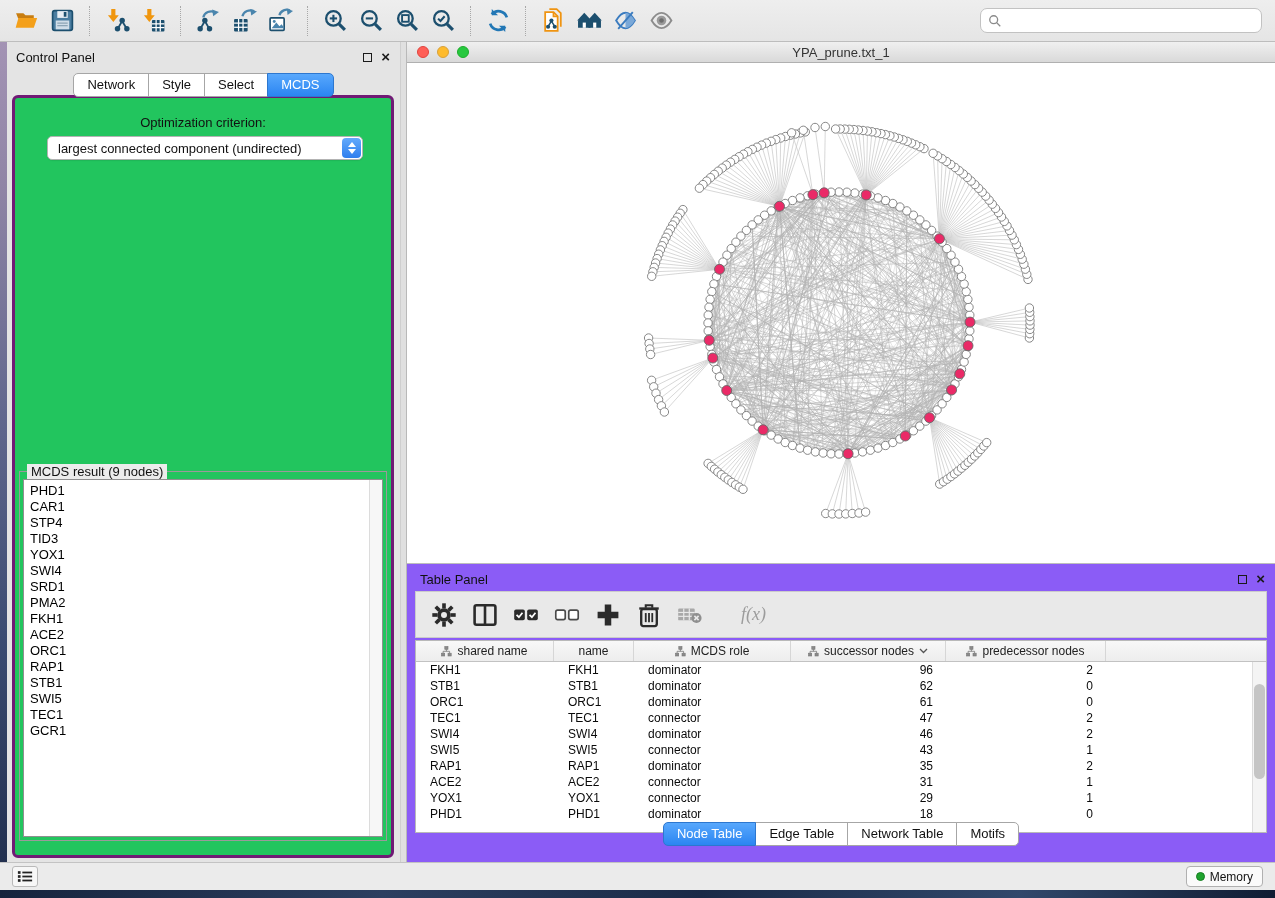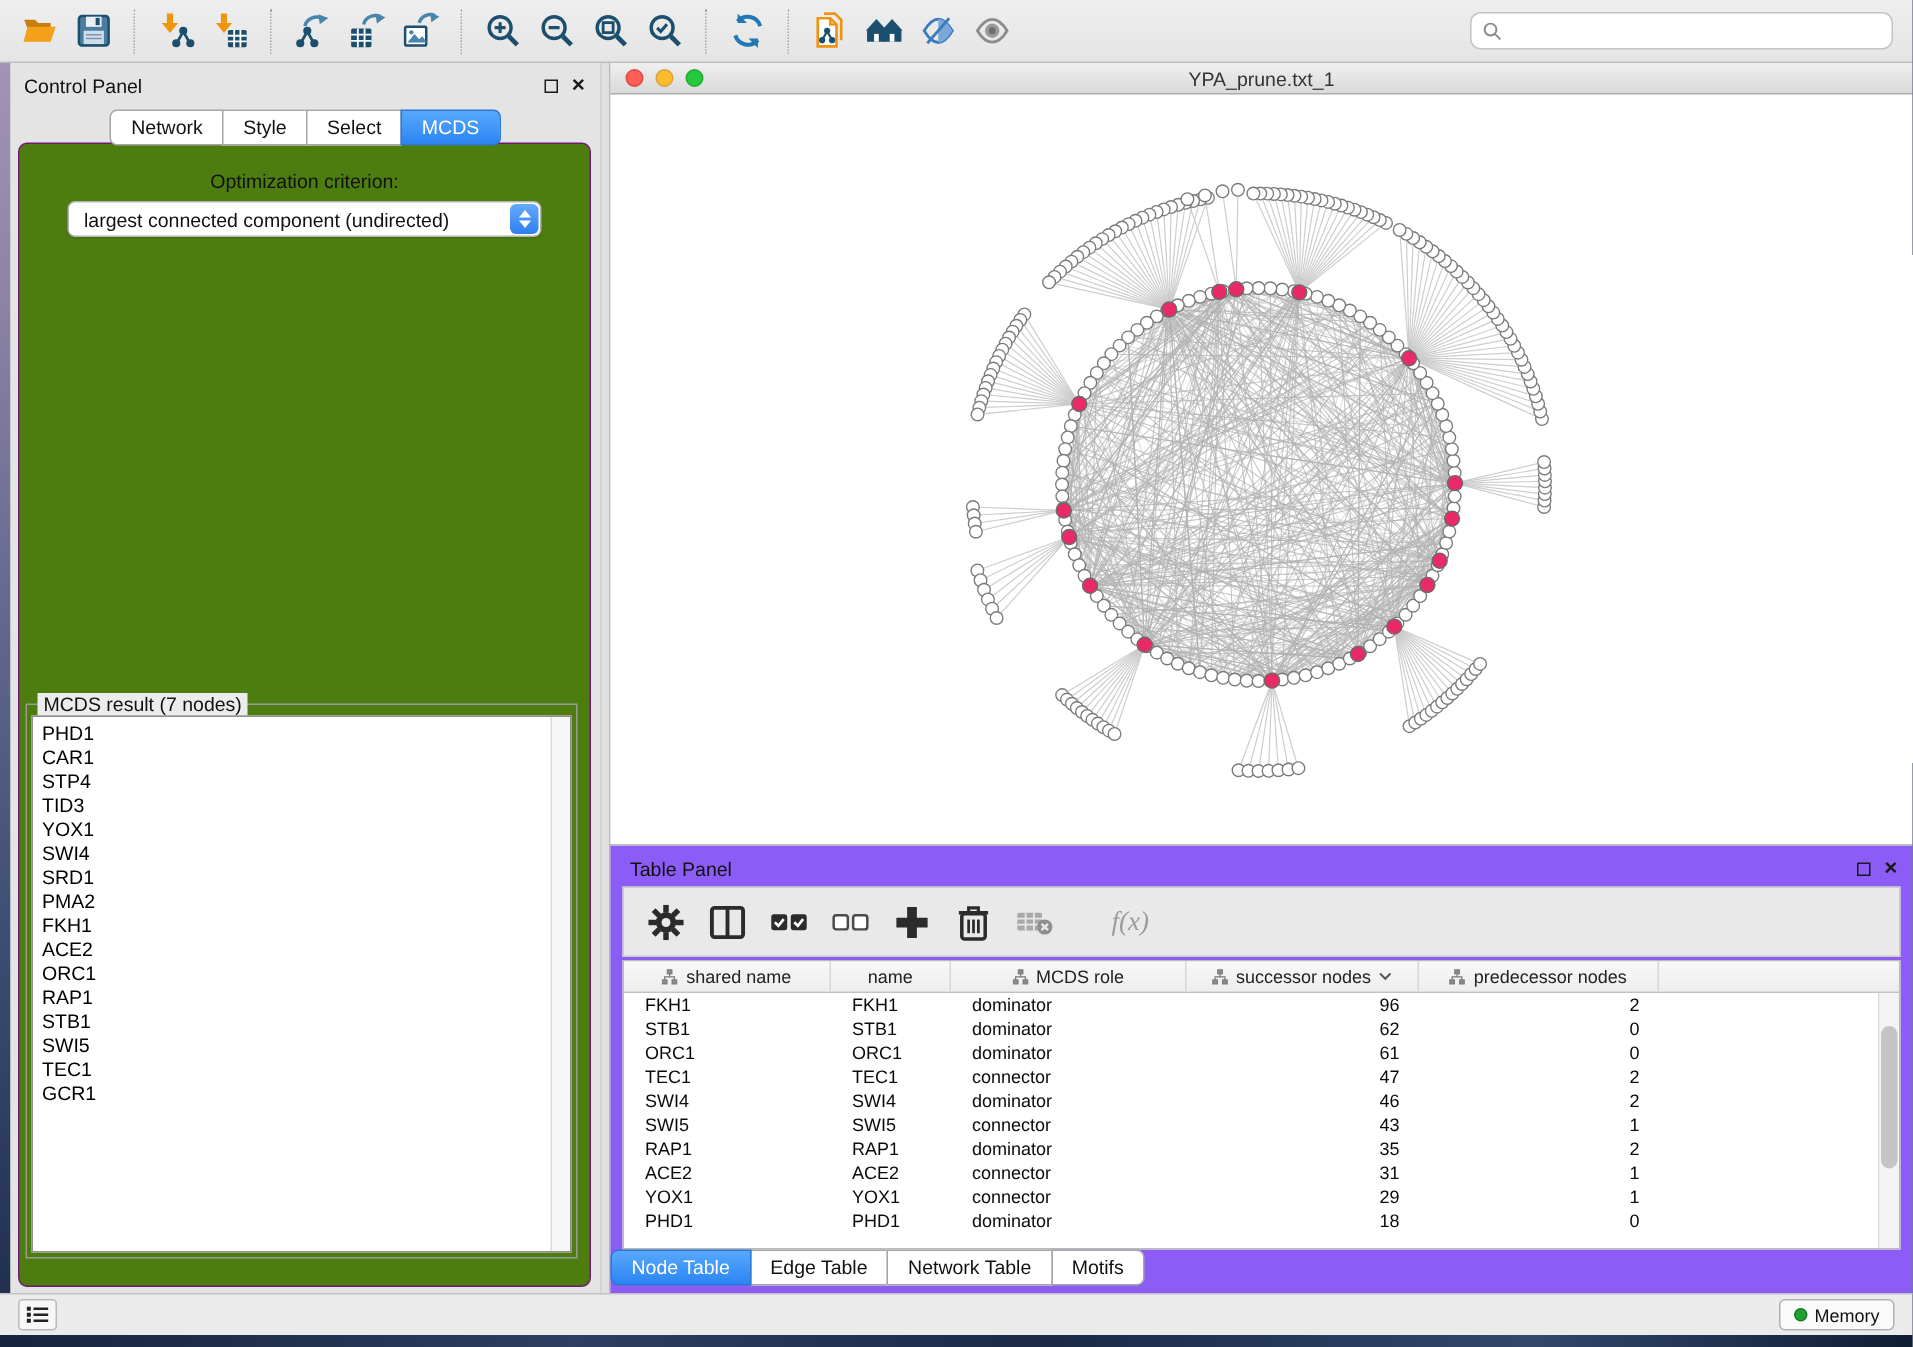--- a/index.html
+++ b/index.html
@@ -35,8 +35,8 @@
   .seg-tab:first-child { border-radius:5px 0 0 5px; margin-left:0; }
   .seg-tab:last-child { border-radius:0 5px 5px 0; }
   .seg-tab.sel { background:linear-gradient(#58a8fd,#2b85f2); color:#fff; border-color:#2d77cf; z-index:2; }
-  .cp-box { position:absolute; left:5px; right:6px; top:53px; bottom:4px; background:#4d7c0f;
-    border:1px solid #701a75; border-radius:6px; }
+  .cp-box { position:absolute; left:5px; right:6px; top:53px; bottom:4px; background:#22c55e;
+    border:3px solid #701a75; border-radius:6px; }
   .opt-label { position:absolute; top:17px; width:100%; text-align:center; font-size:13px; color:#111; }
   .dropdown { position:absolute; left:32px; top:38px; width:316px; height:24px; background:#fff;
     border:1px solid #b3b3b3; border-radius:5px; display:flex; align-items:center; box-shadow:0 1px 1px rgba(0,0,0,.08); }

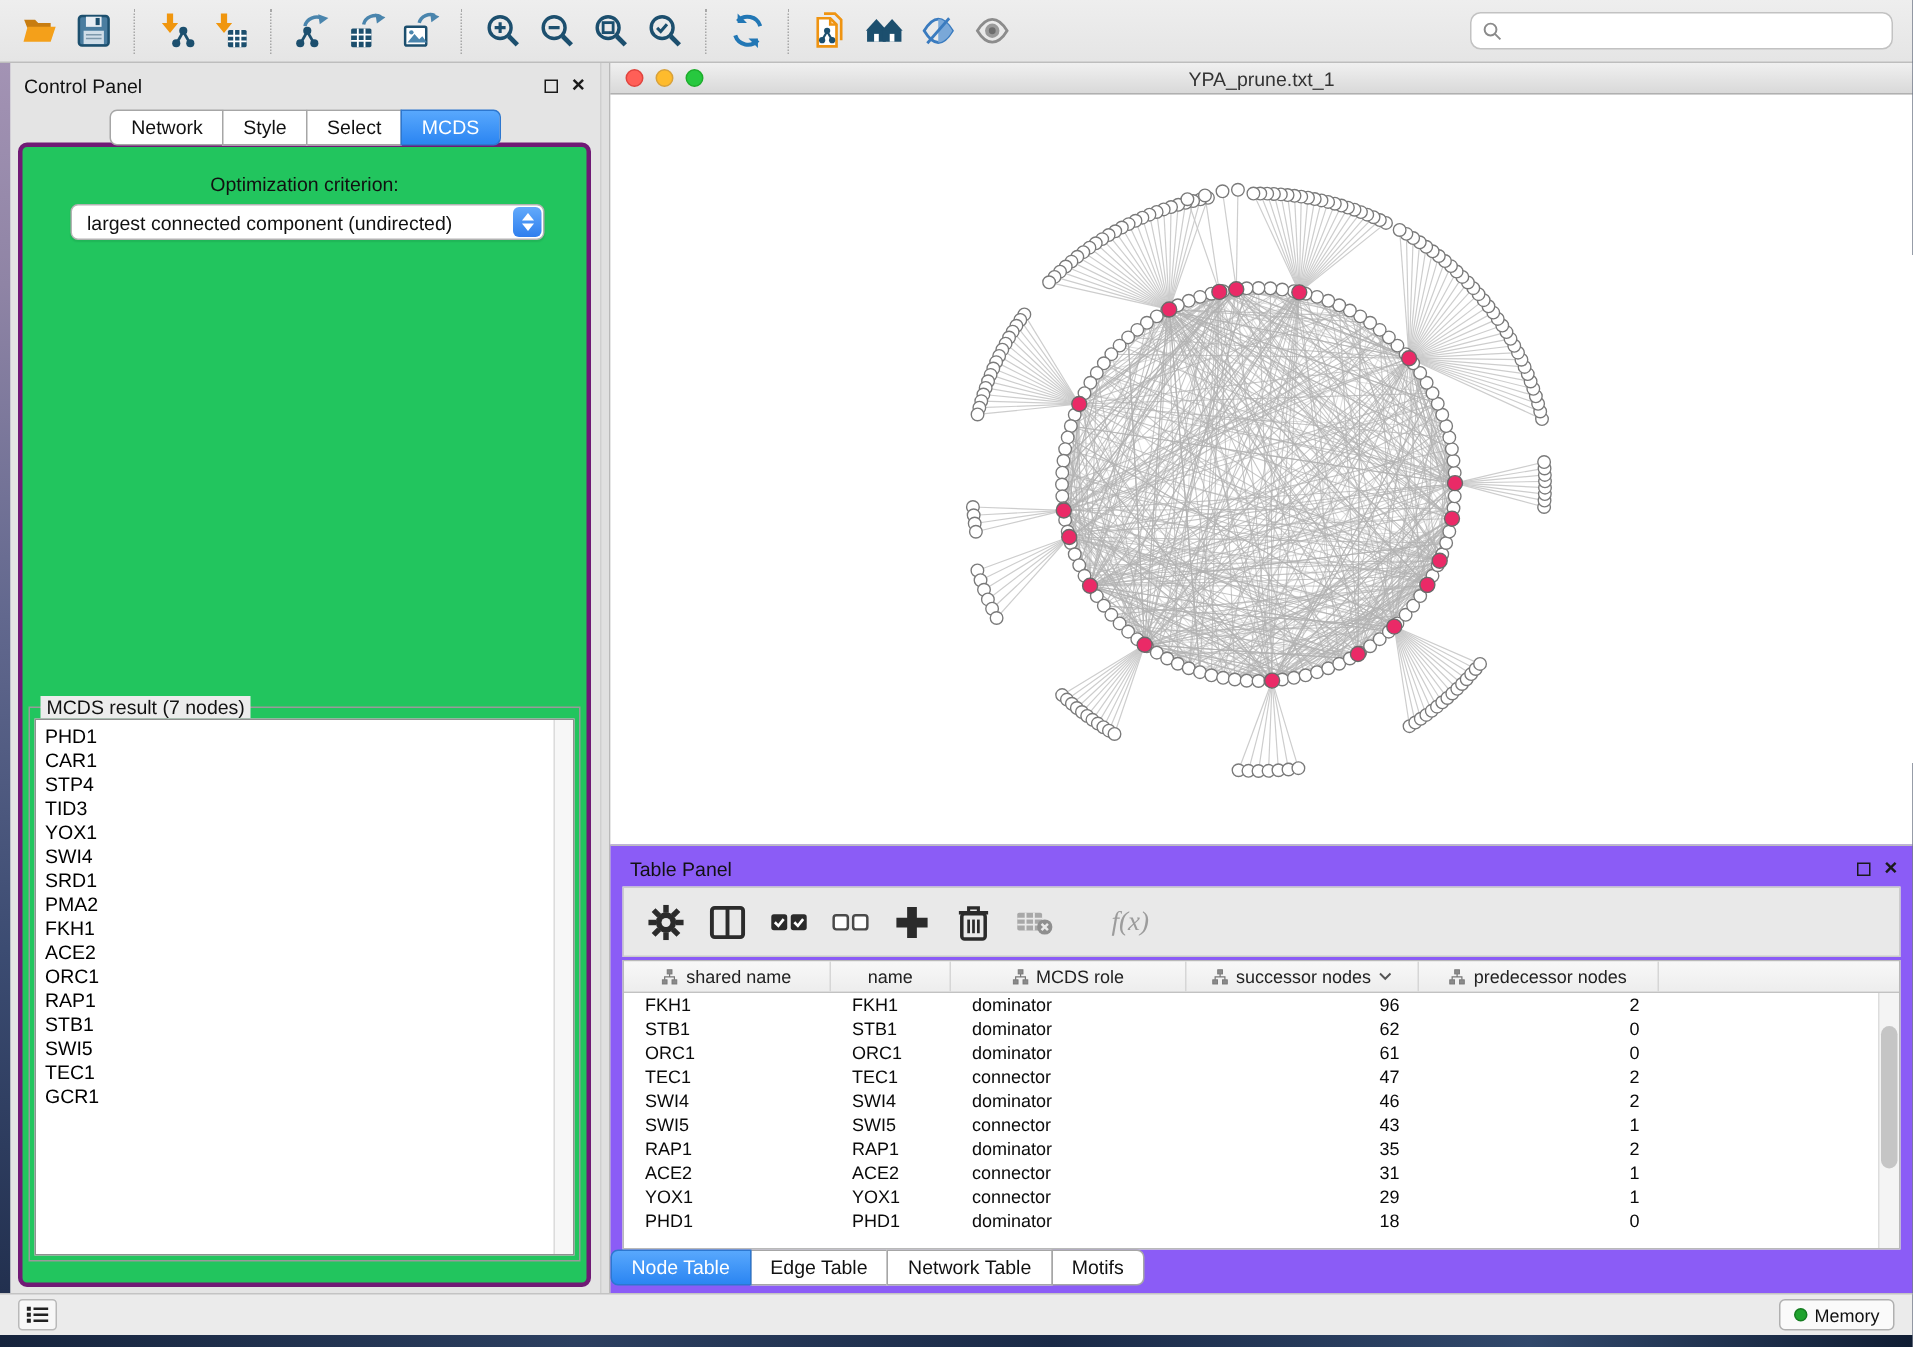--- a/index.html
+++ b/index.html
@@ -297,7 +297,7 @@
           </span>
       </div>
       <div class="groupbox">
-        <span class="gb-legend">MCDS result (7 nodes)</span>
+        <span class="gb-legend">MCDS result (9 nodes)</span>
         <div class="gb-list">
           <div class="items" id="mcds-items">
               <div class="mcds-item">PHD1</div>

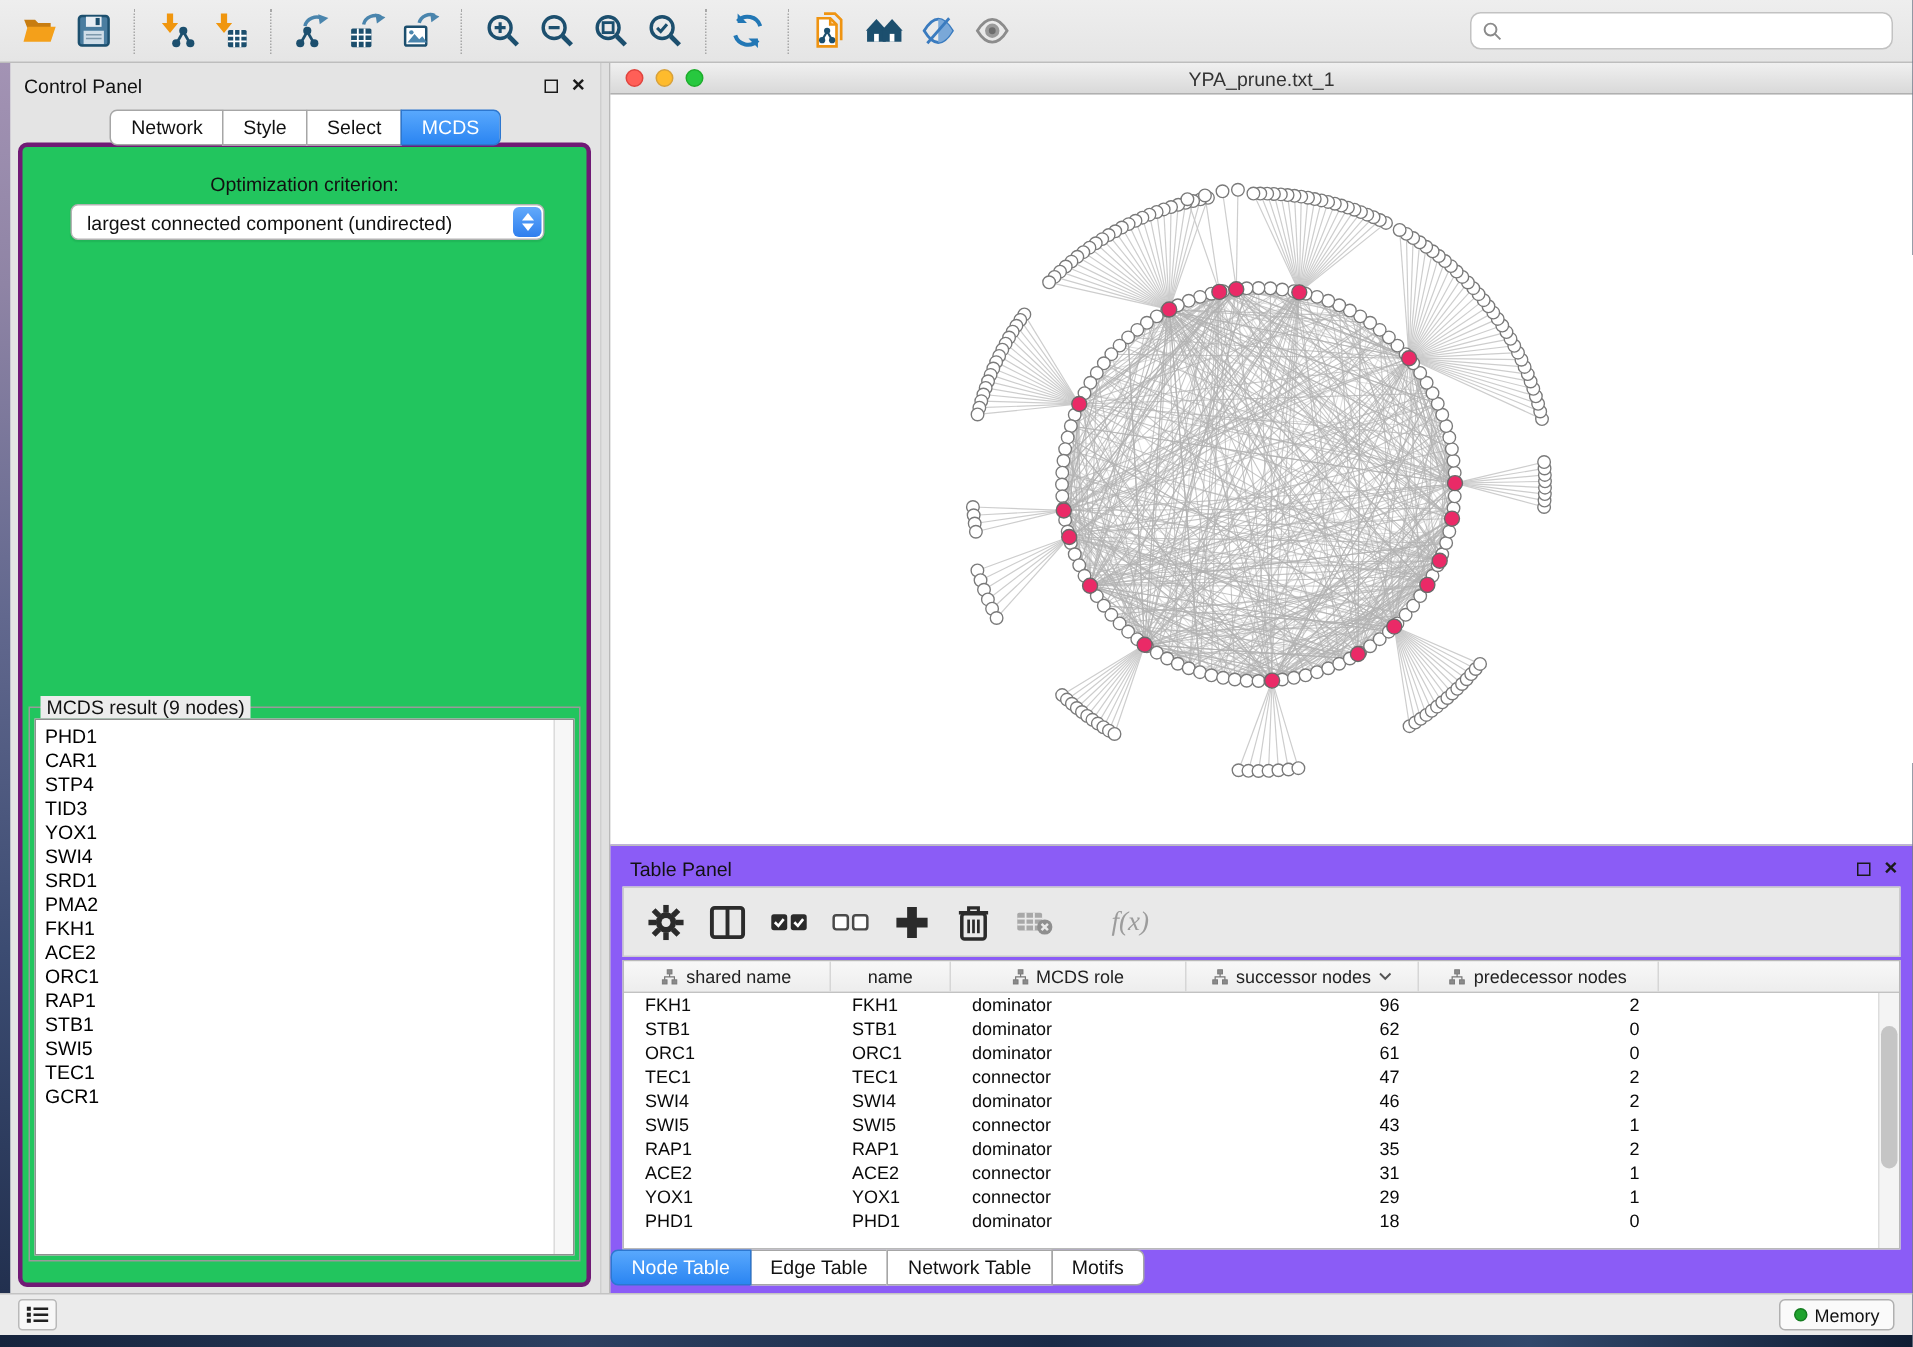--- a/index.html
+++ b/index.html
@@ -90,7 +90,7 @@
   .td.right { text-align:right; padding-right:13px; }
   .v-scroll { position:absolute; right:0; top:21px; bottom:0; width:14px; background:#f4f4f4; border-left:1px solid #ddd; }
   .v-thumb { position:absolute; left:1px; right:1px; top:22px; height:95px; background:#c5c5c5; border-radius:6px; }
-  .tp-tabs { position:absolute; left:0; top:269px; width:100%; display:flex; }
+  .tp-tabs { position:absolute; left:0; top:258px; width:100%; display:flex; justify-content:center; }
 
   
   .status-bar { position:absolute; left:0; top:862px; width:1275px; height:28px; background:#ebebeb; border-top:1px solid #c3c3c3; }

